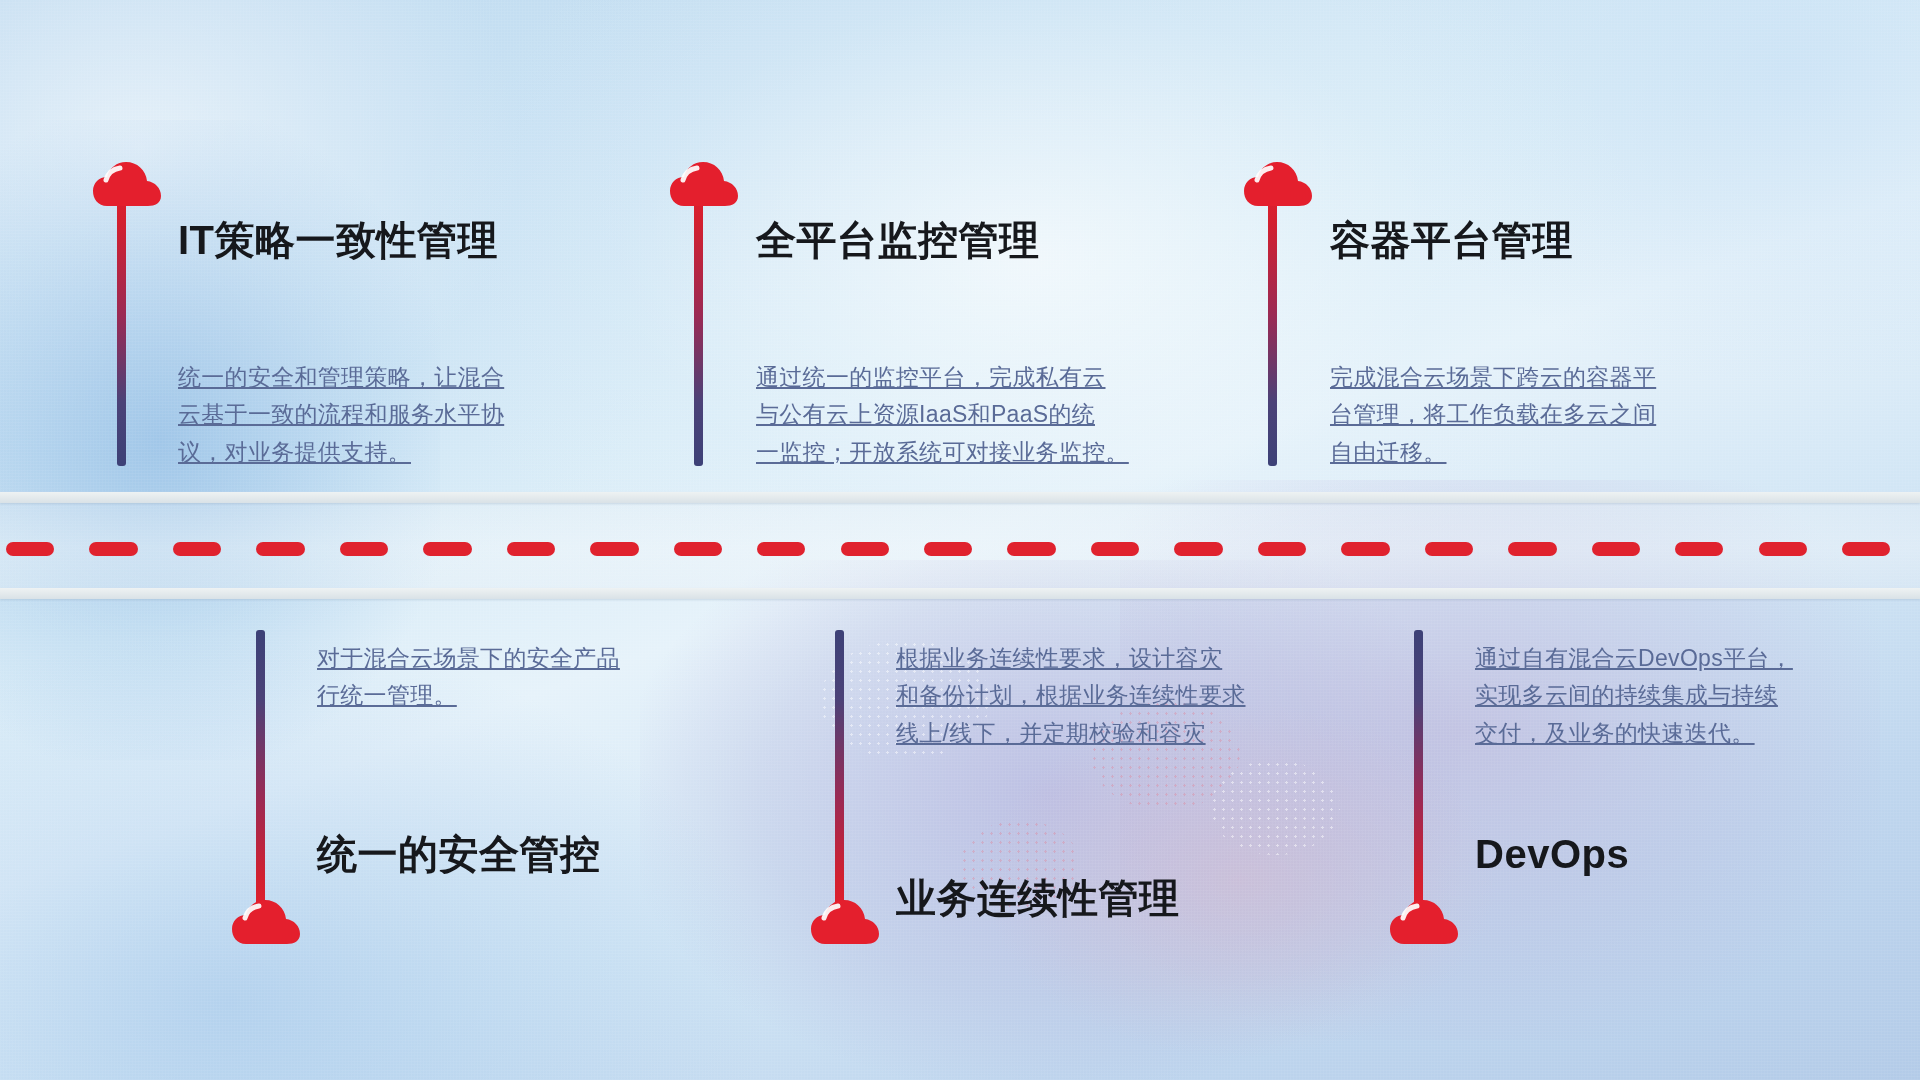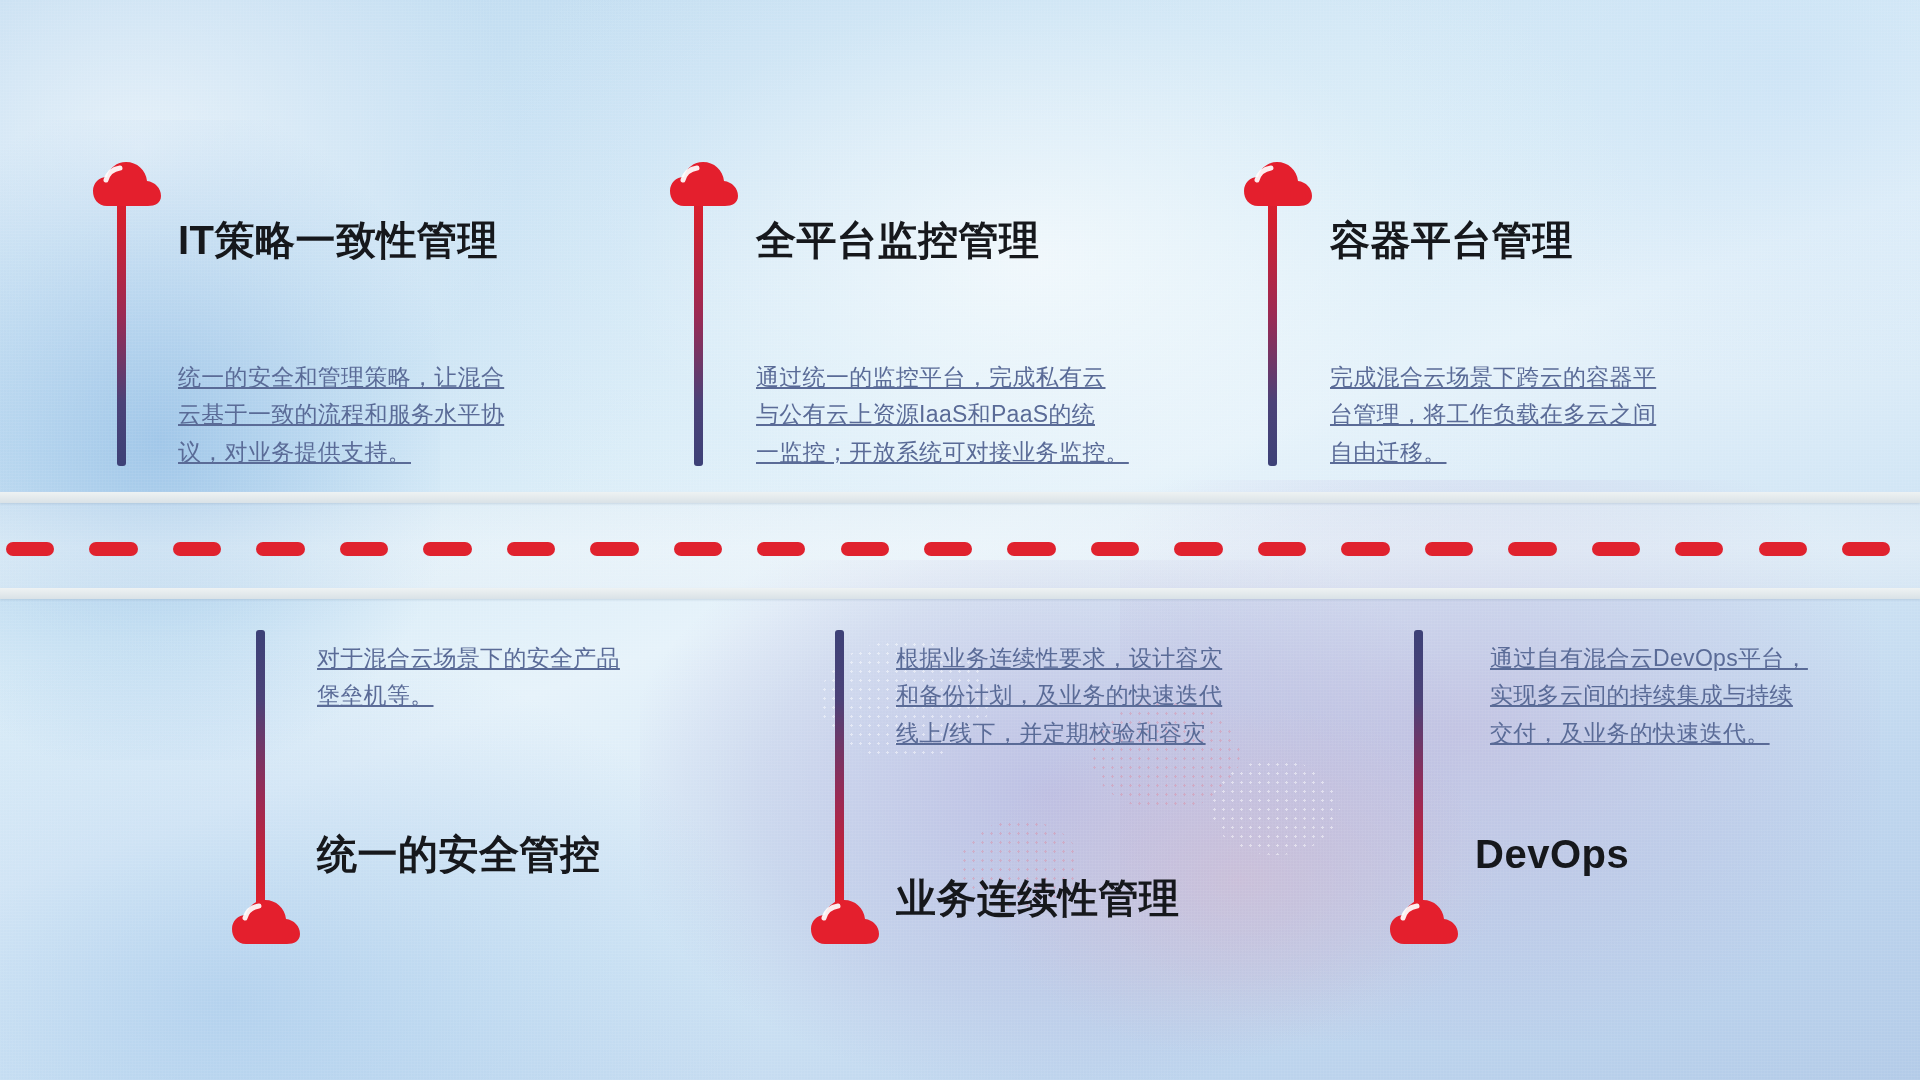--- a/index.html
+++ b/index.html
@@ -310,7 +310,7 @@
         <path d="M13 20 C15 13 20 9 27 8" fill="none" stroke="#ffffff" stroke-width="5" stroke-linecap="round" opacity="0.92"></path>
       </svg>
     </div>
-    <div class="item-body" style="left:1475px; top:640px;margin-left:15px;">
+    <div class="item-body" style="left:1475px; top:640px;">
       <span>通过自有混合云DevOps平台，</span>
       <span>实现多云间的持续集成与持续</span>
       <span>交付，及业务的快速迭代。</span>

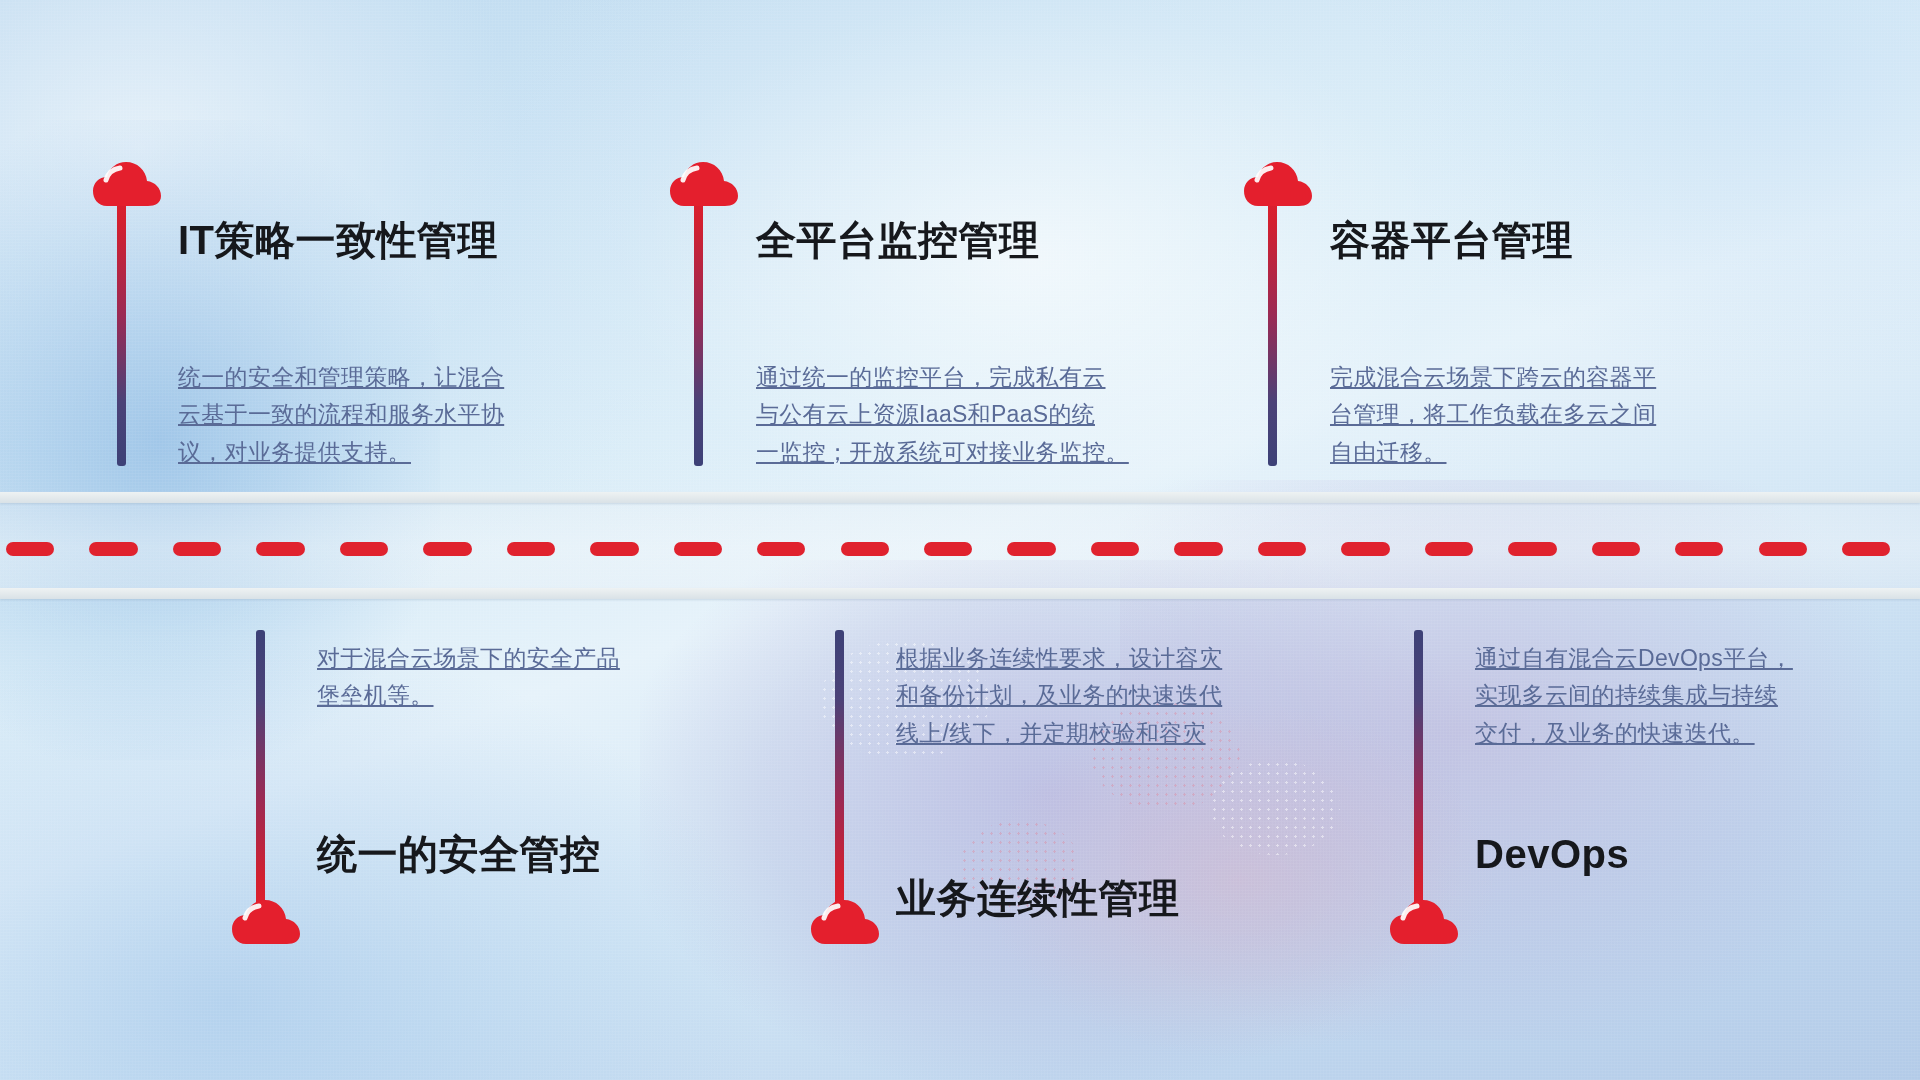--- a/index.html
+++ b/index.html
@@ -281,7 +281,7 @@
     </div>
     <div class="item-body" style="left:317px; top:640px;">
       <span>对于混合云场景下的安全产品</span>
-      <span>堡垒机等。</span>
+      <span>行统一管理。</span>
     </div>
     <div class="item-title" style="left:317px; top:832px;">统一的安全管控</div>
   </div>

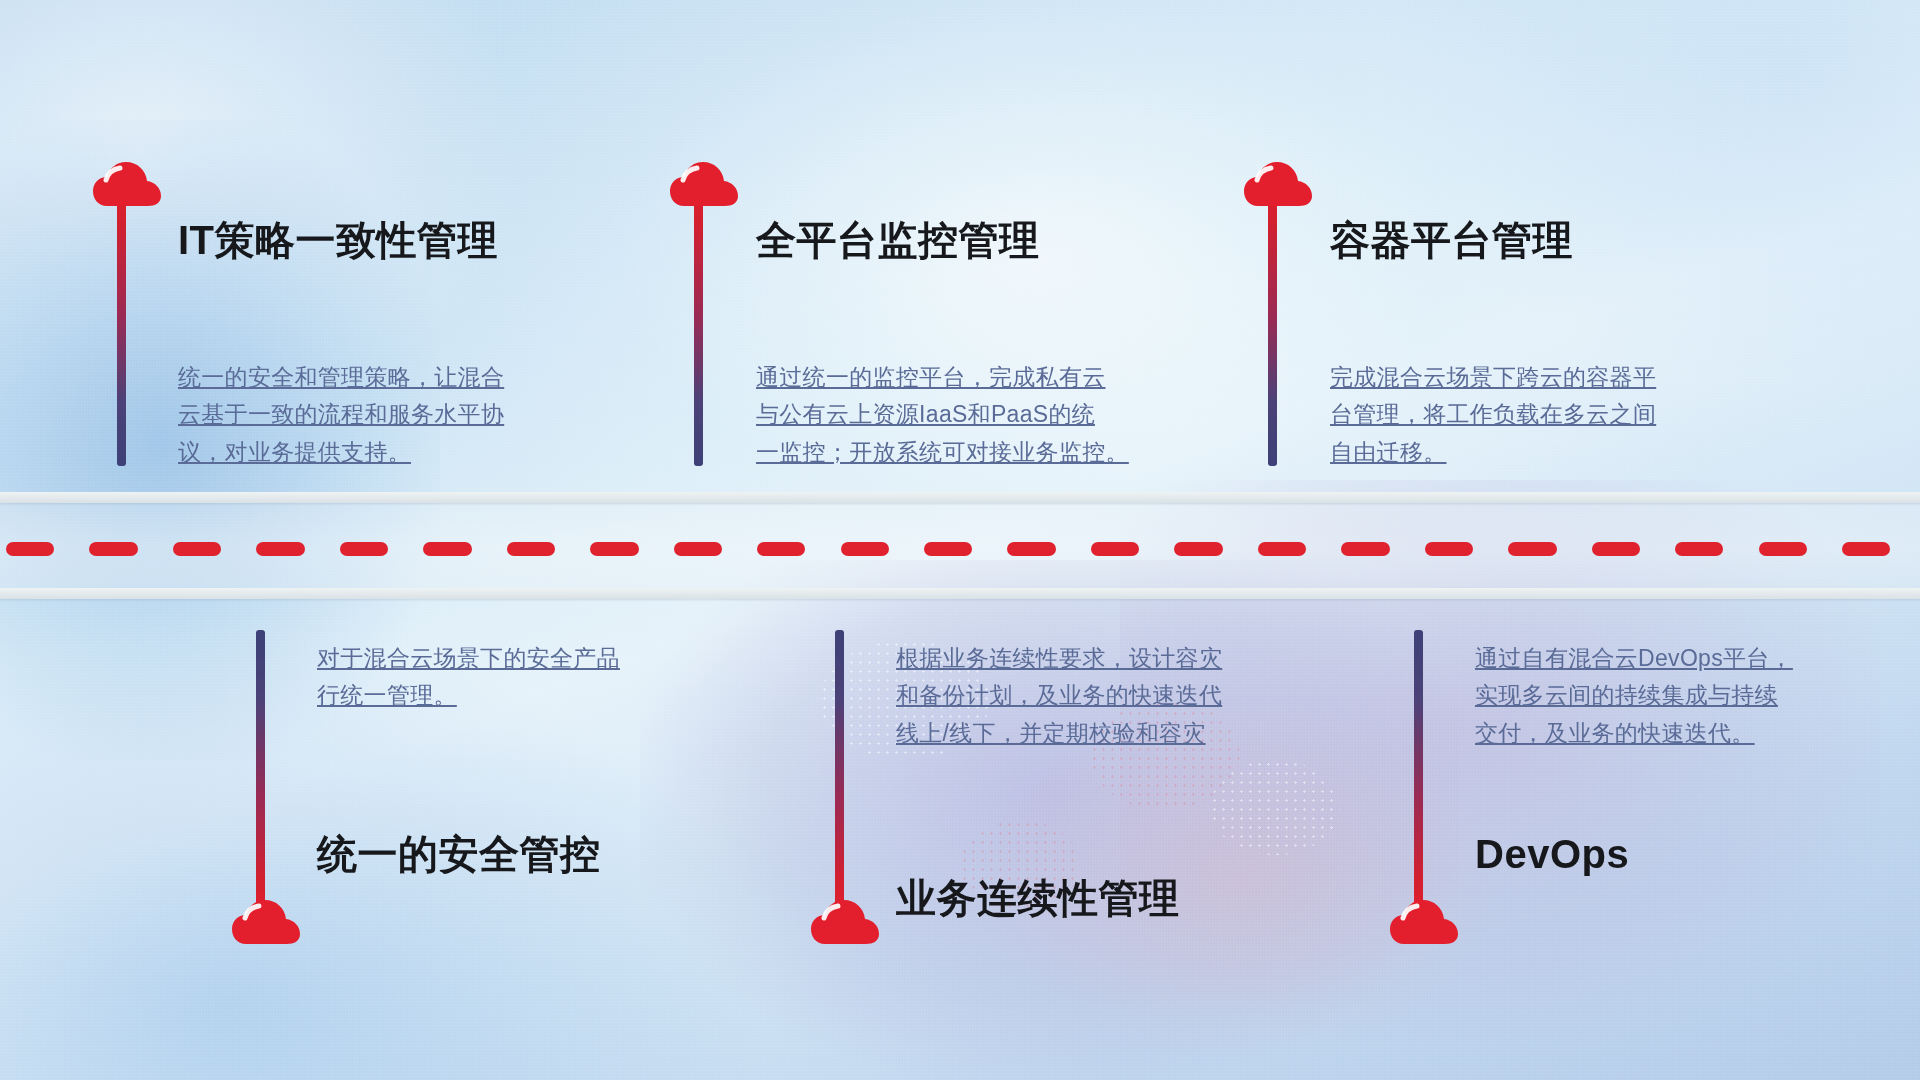--- a/index.html
+++ b/index.html
@@ -296,7 +296,7 @@
     </div>
     <div class="item-body" style="left:896px; top:640px;">
       <span>根据业务连续性要求，设计容灾</span>
-      <span>和备份计划，及业务的快速迭代</span>
+      <span>和备份计划，根据业务连续性要求</span>
       <span>线上/线下，并定期校验和容灾</span>
     </div>
     <div class="item-title" style="left:896px; top:864px;margin-top:12px;">业务连续性管理</div>

